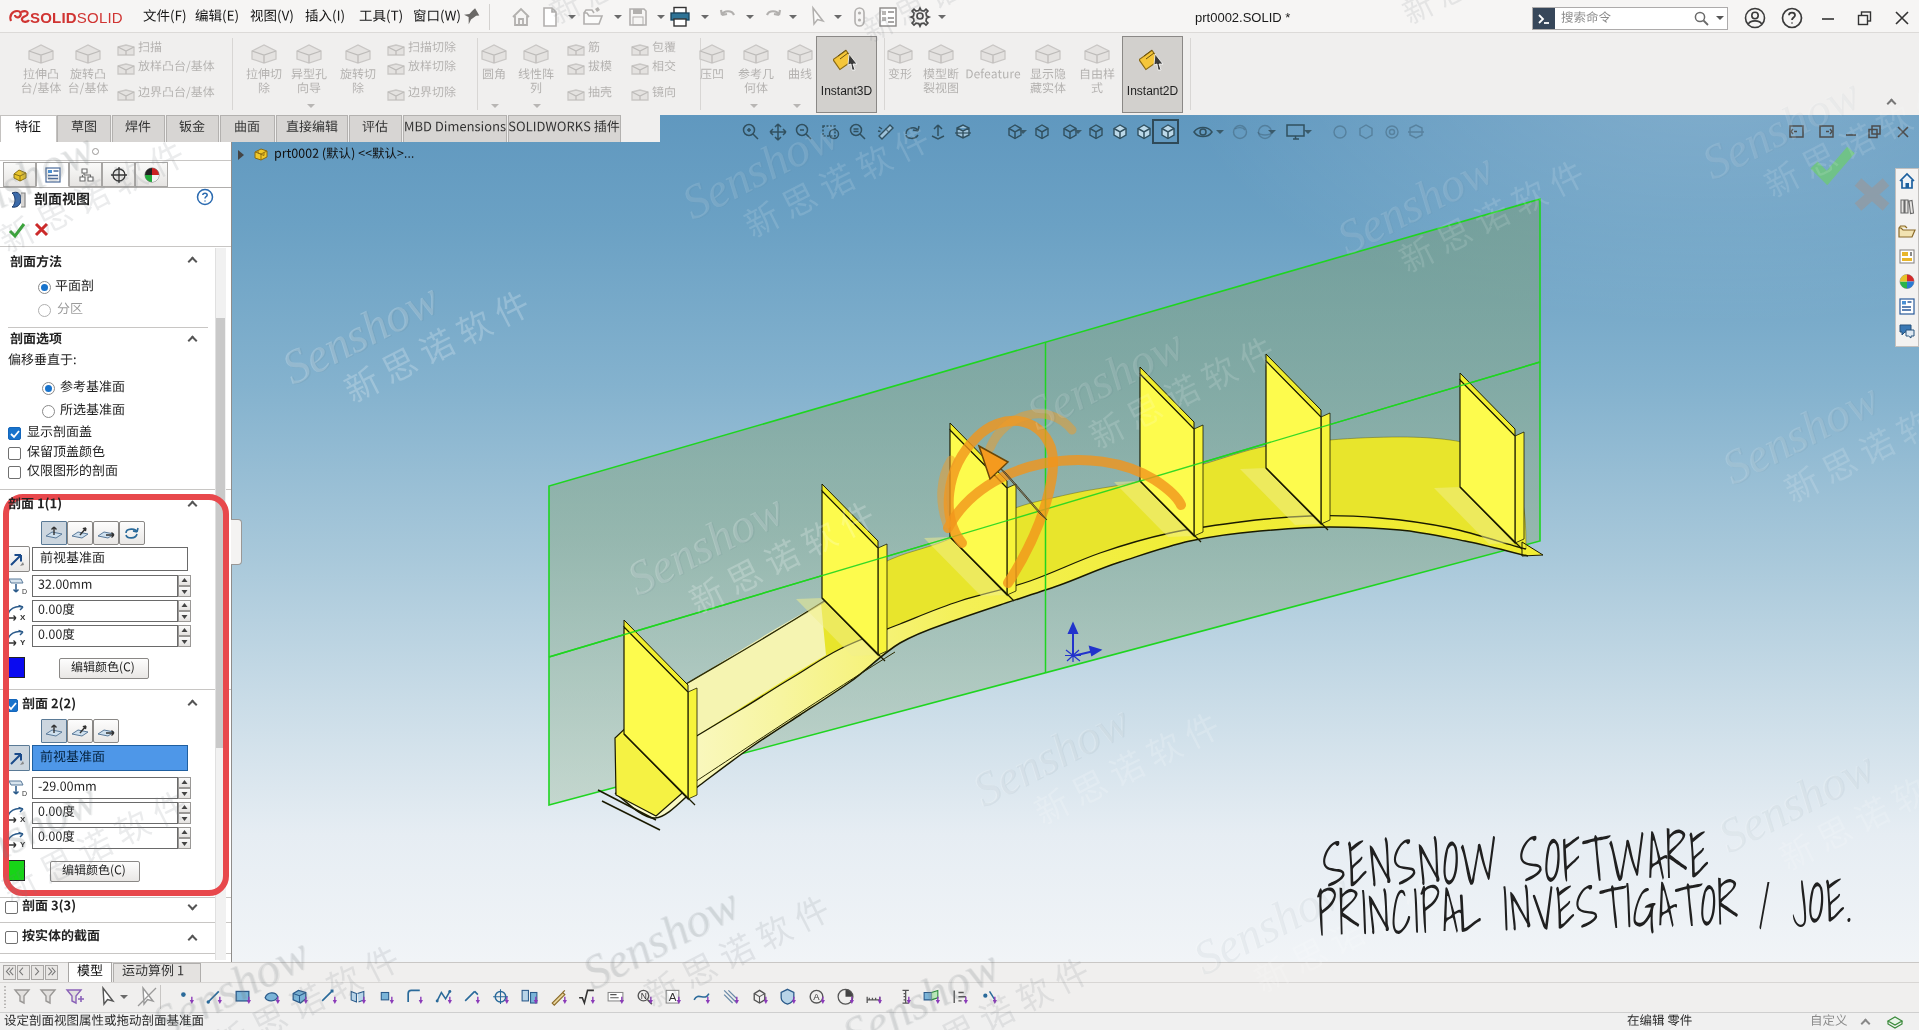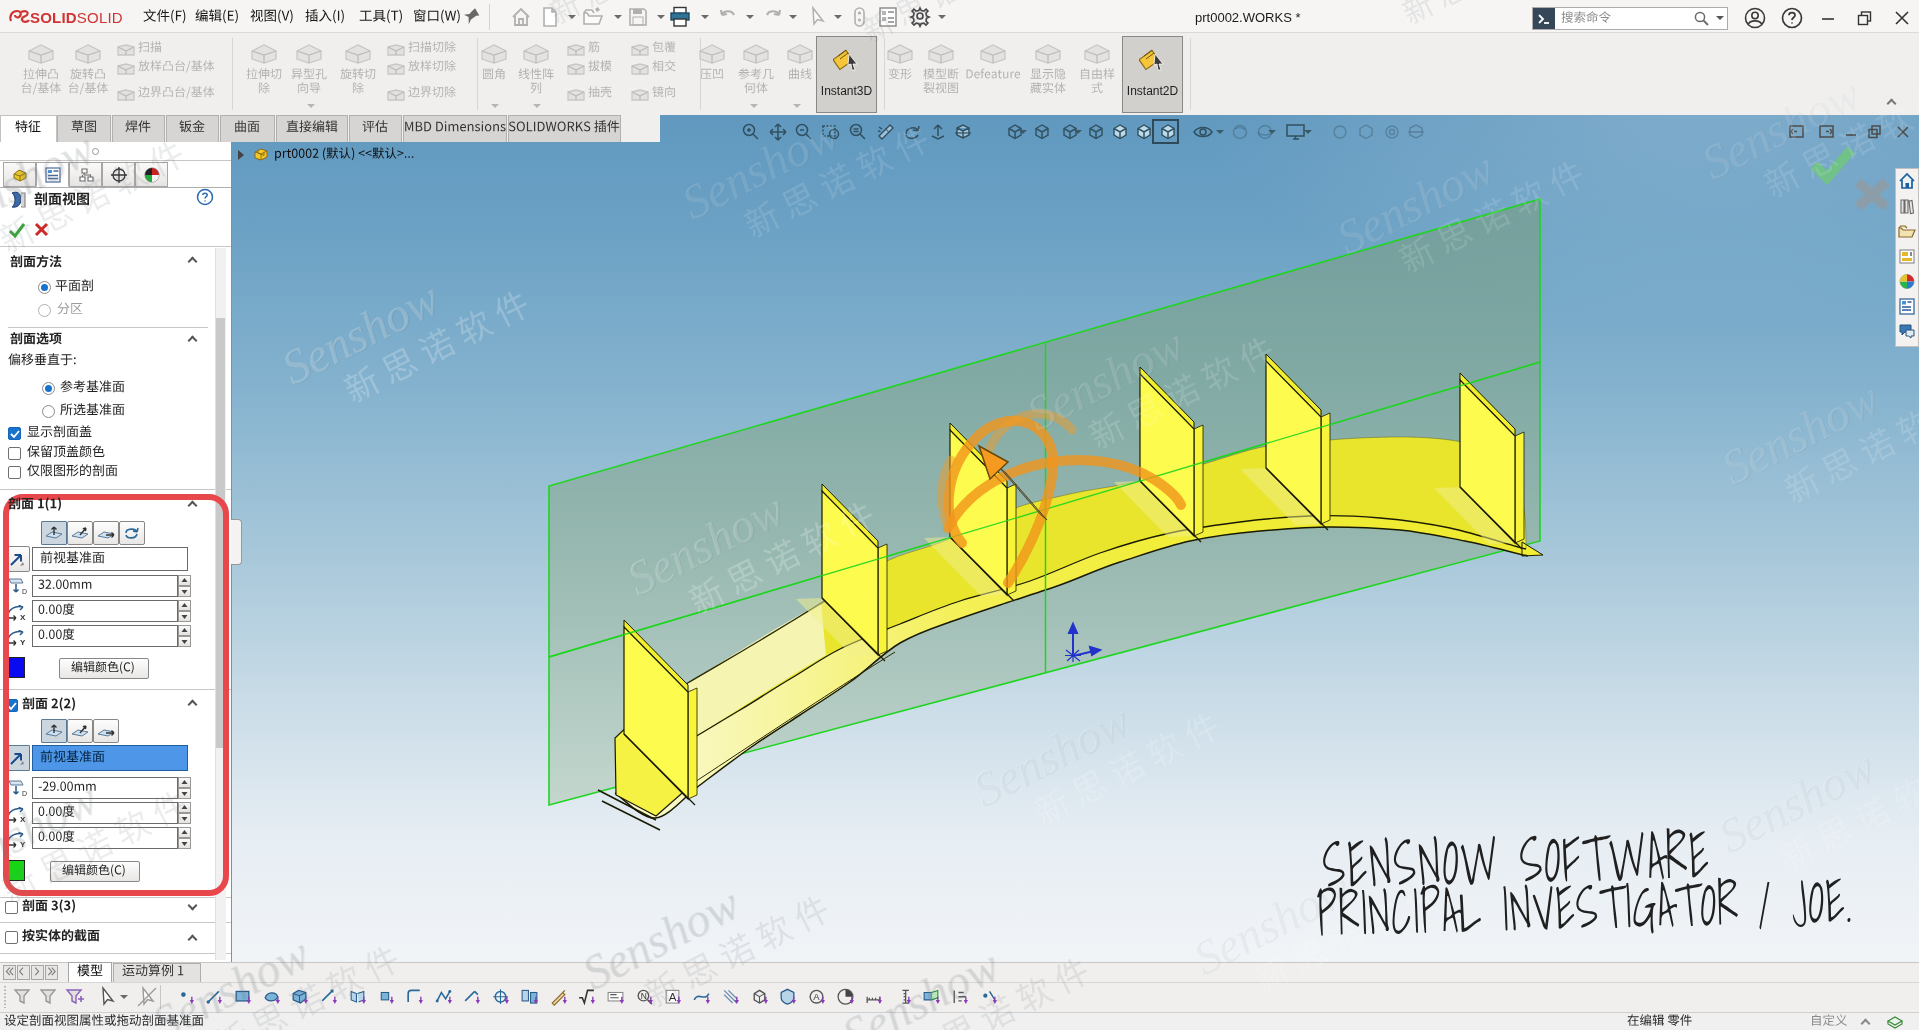--- a/index.html
+++ b/index.html
@@ -921,7 +921,7 @@
       <path d="M9 9 H17 V15 H14 V17 L11.5 15 H9 Z" fill="#dfe9f2" stroke="#26527c" stroke-width="1"></path>
     </svg>
     <div class="abs" style="left:30px;top:9px;font-size:15px;font-weight:bold;color:#d03432;letter-spacing:0.2px">SOLID<span style="font-weight:normal">SOLID</span></div>
-    <div class="abs" style="left:1195px;top:10px;font-size:13px;color:#1a1a1a">prt0002.WORKS *</div>
+    <div class="abs" style="left:1195px;top:10px;font-size:13px;color:#1a1a1a">prt0002.SOLID *</div>
     <svg class="abs" style="left:236px;top:149px" width="10" height="12" viewBox="0 0 10 12">
       <path d="M2 1 L8 6 L2 11 Z" fill="#444"></path>
     </svg>

